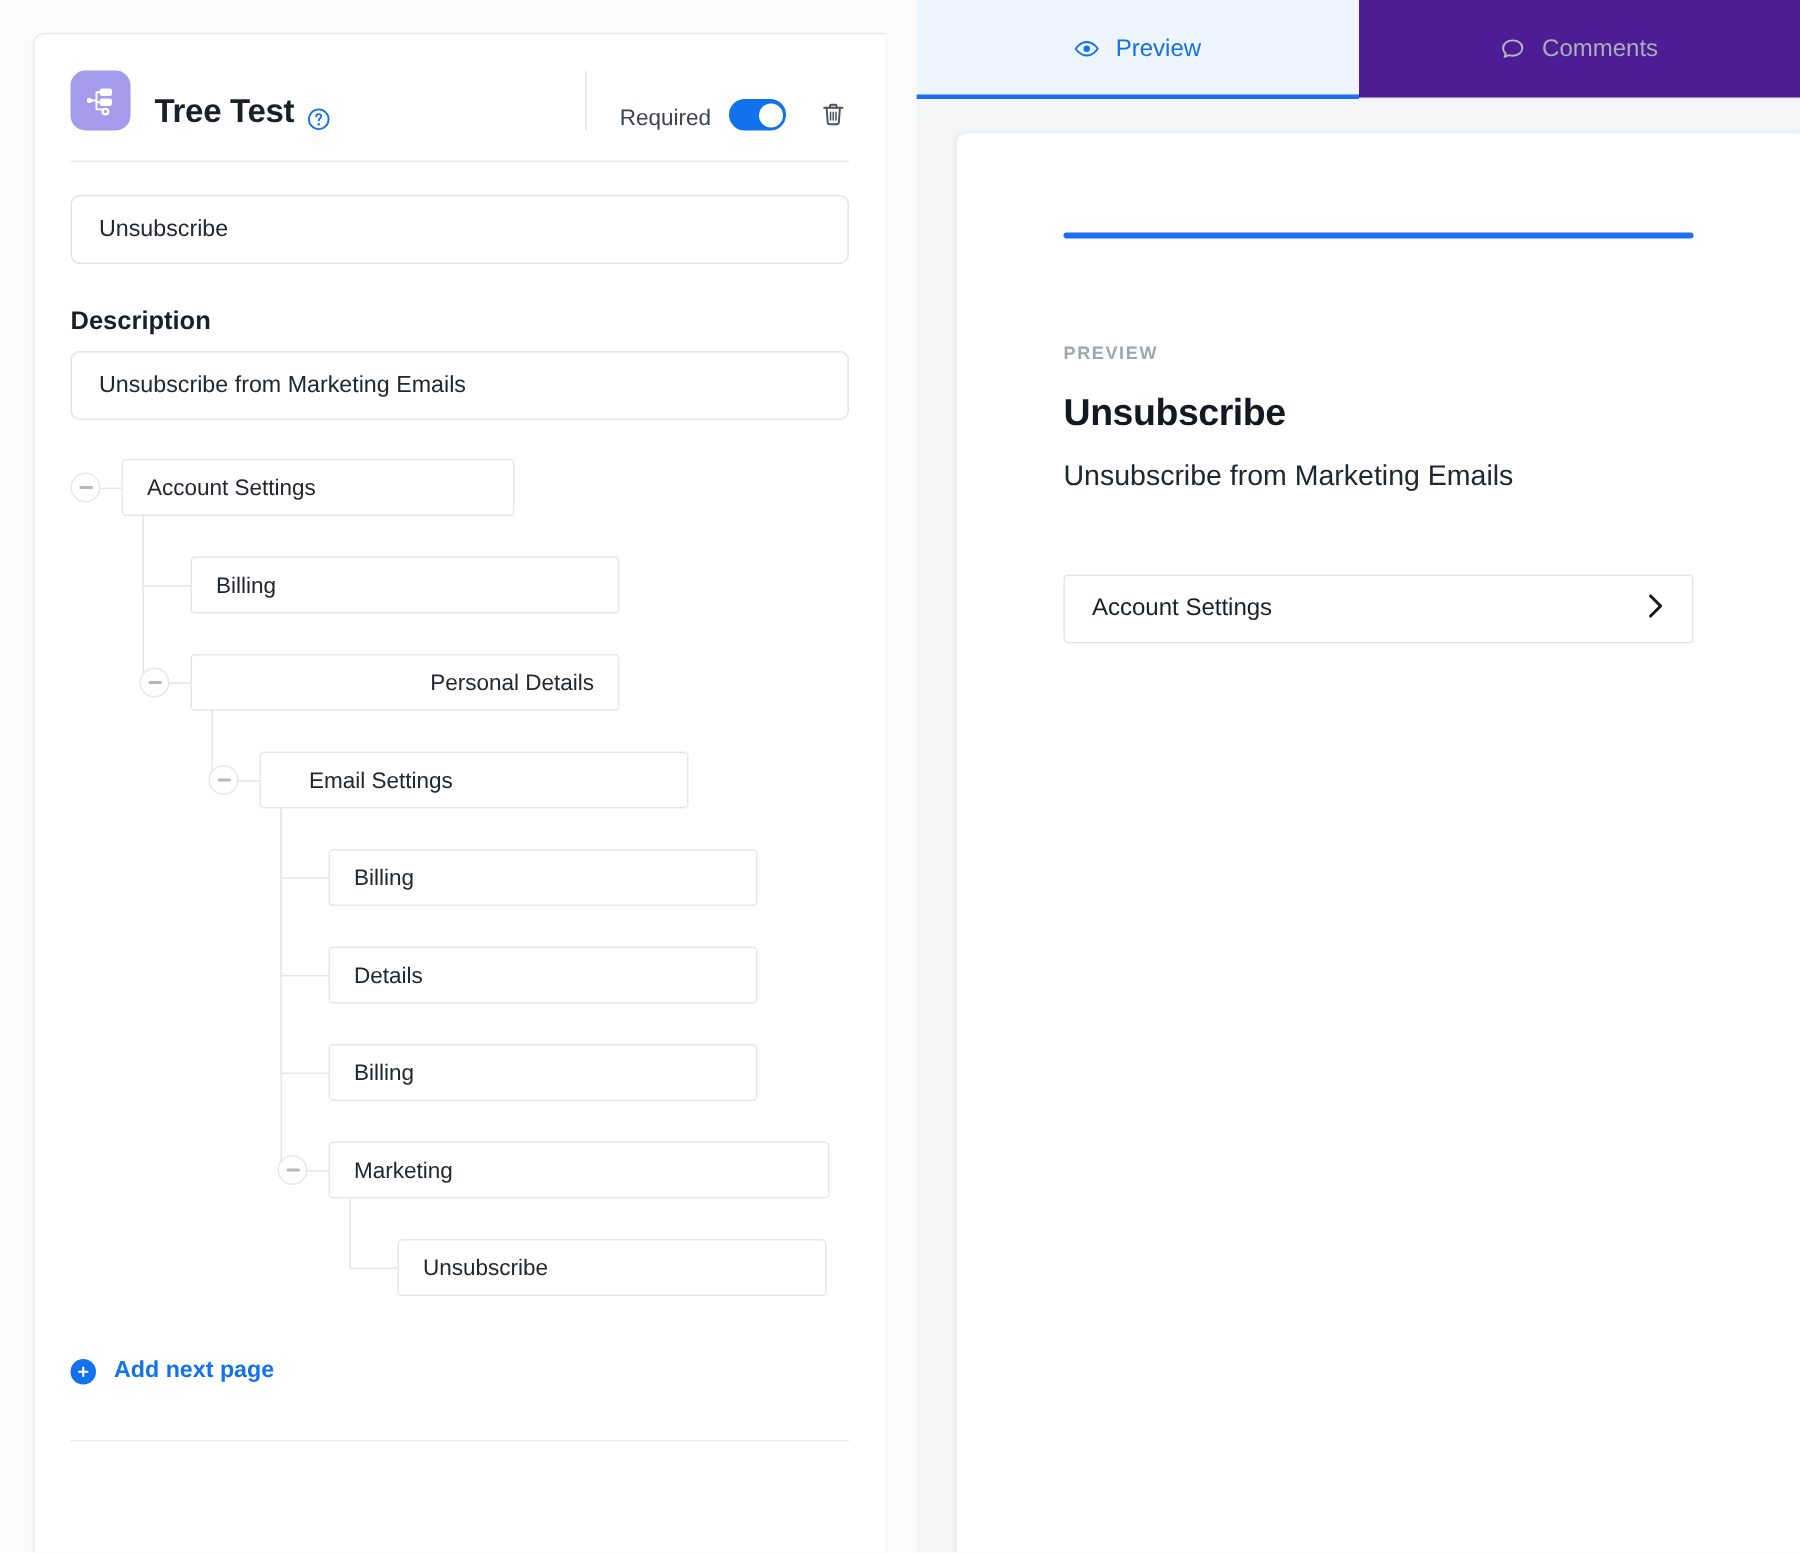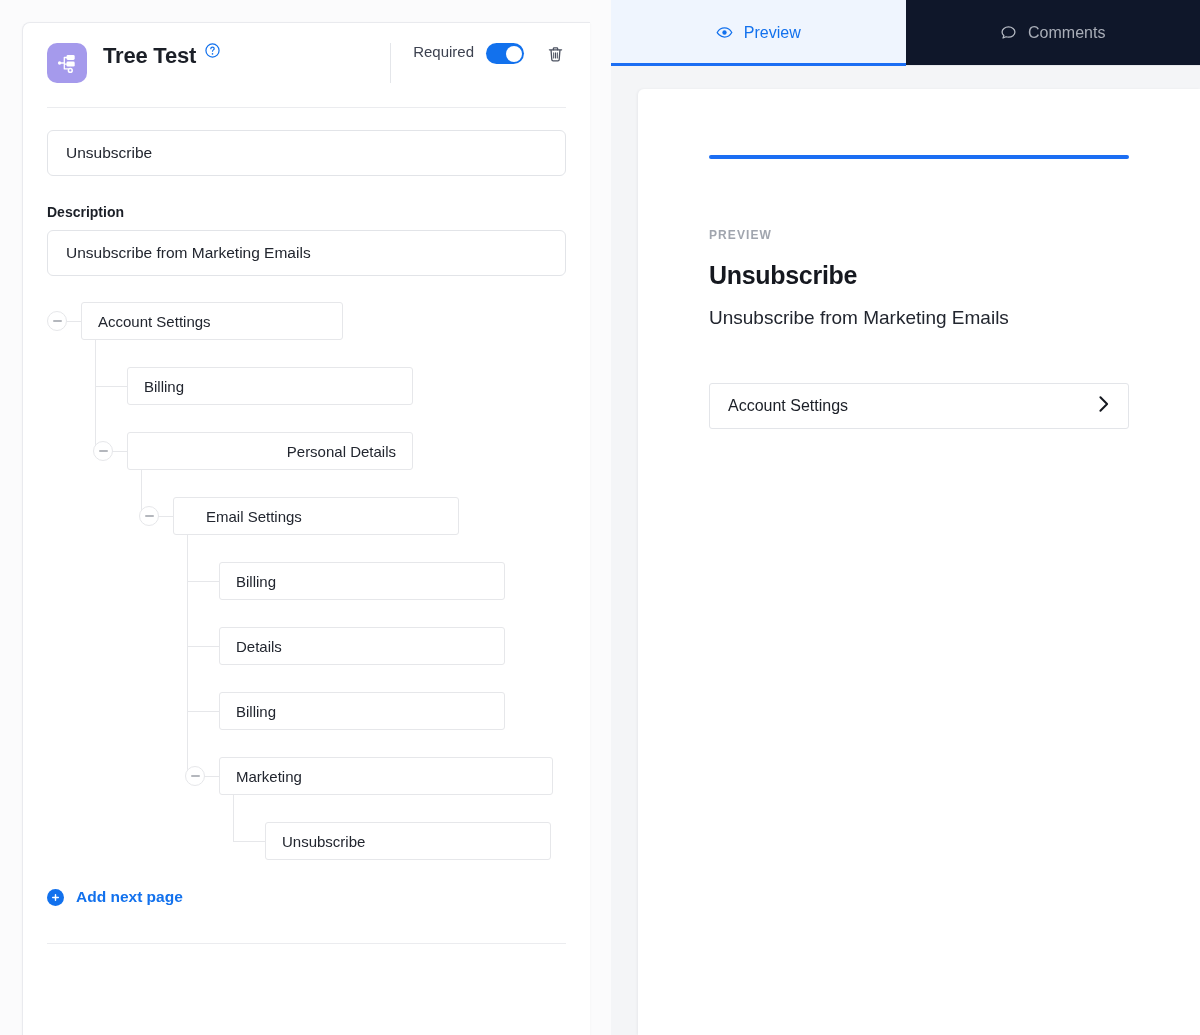--- a/index.html
+++ b/index.html
@@ -279,7 +279,7 @@
     font-size: 16px;
     cursor: pointer;
     position: relative;
-    background: #0f172a;
+    background: #4c1d95;
     color: #a9aeb8;
   }
   .tab.active {

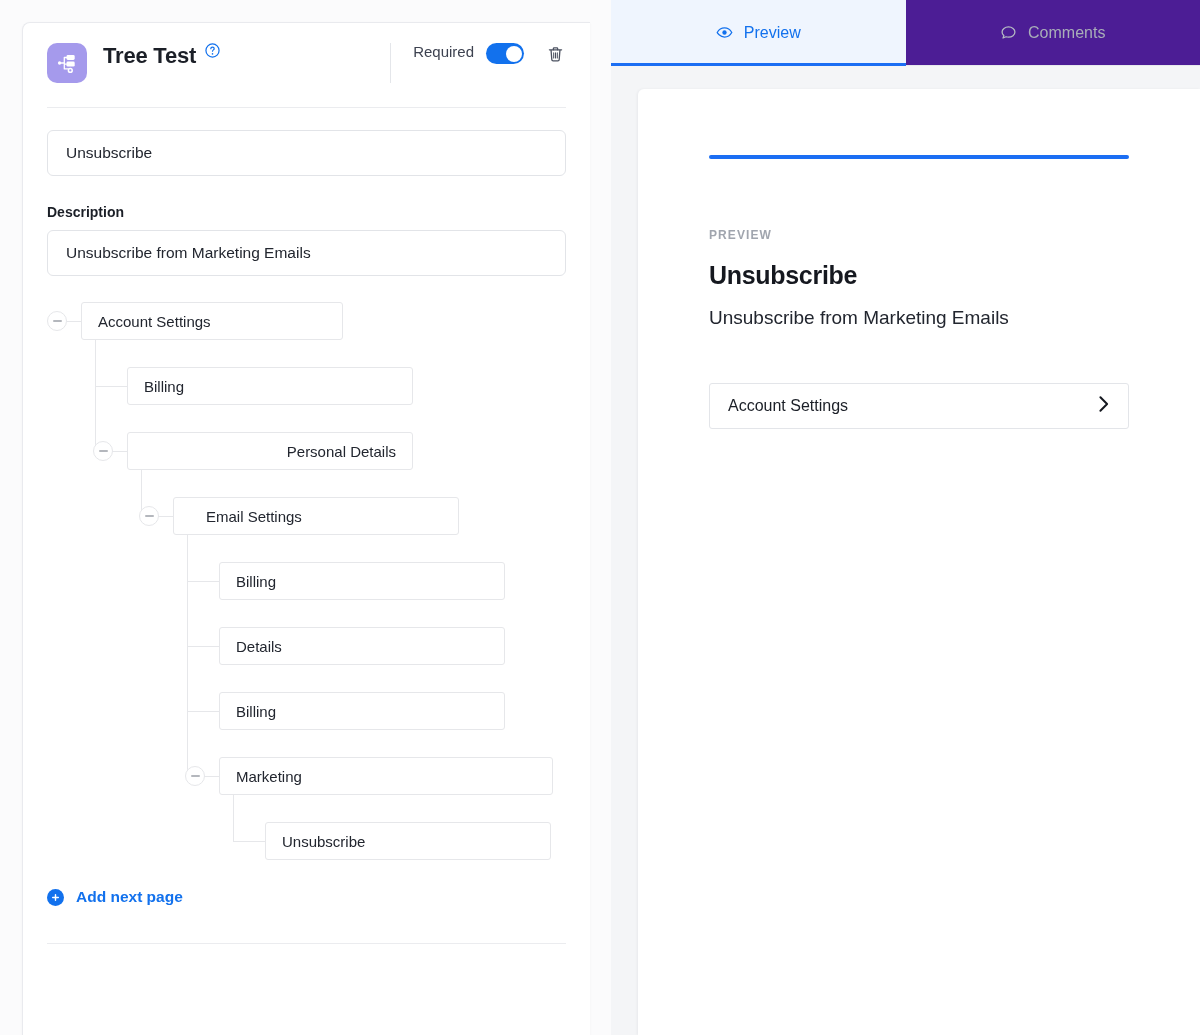--- a/index.html
+++ b/index.html
@@ -48,7 +48,7 @@
   
   .card-header {
     display: flex;
-    align-items: flex-start;
+    align-items: flex-end;
     padding: 20px 24px 20px 24px;
     height: 84px;
   }

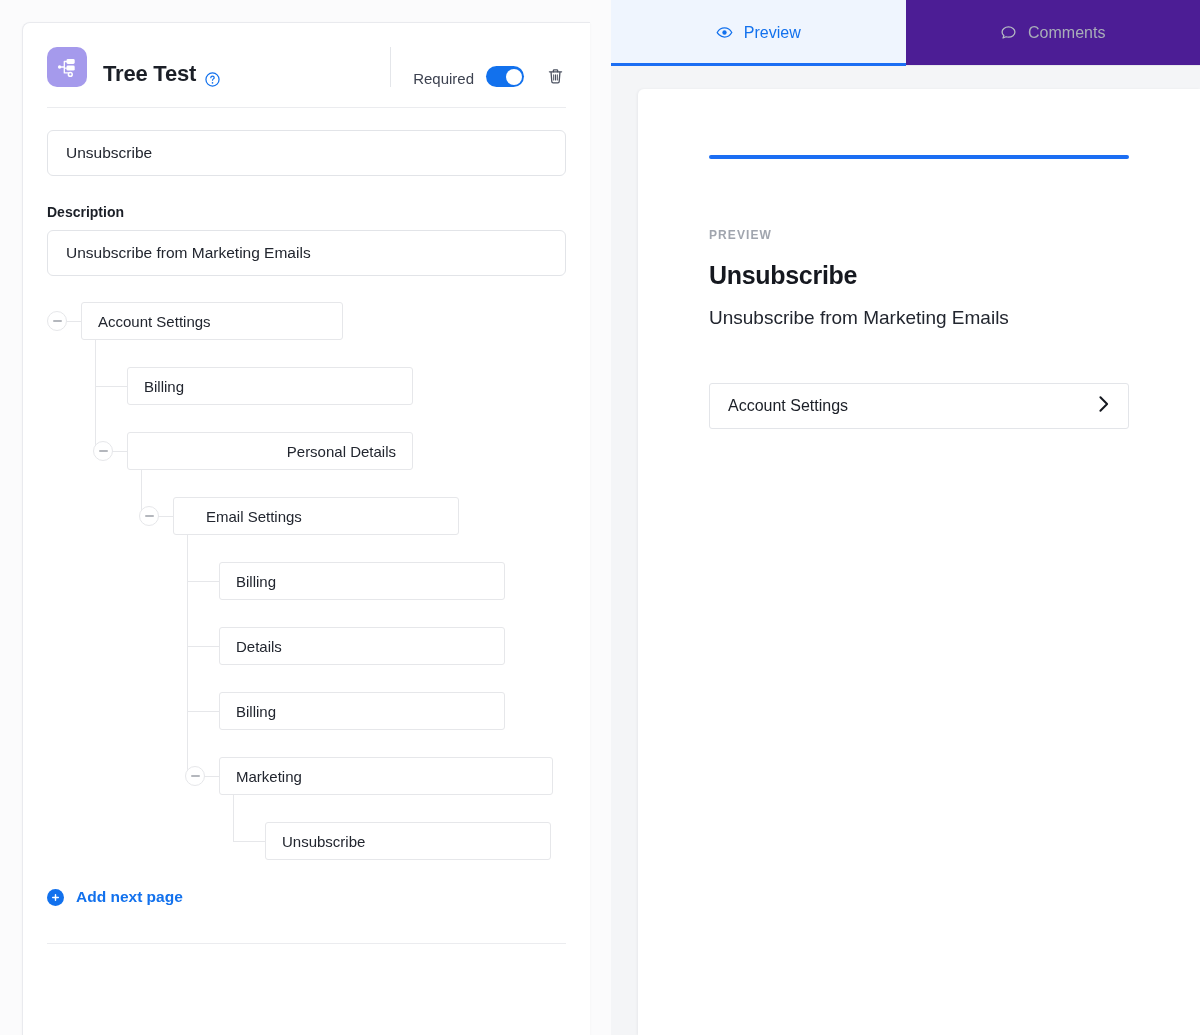--- a/index.html
+++ b/index.html
@@ -157,7 +157,7 @@
   .text-field::placeholder { color: #9aa0ab; }
 
   .field-label {
-    font-size: 14px;
+    font-size: 17px;
     font-weight: 700;
     color: #1b1f27;
     margin: 28px 0 10px 0;

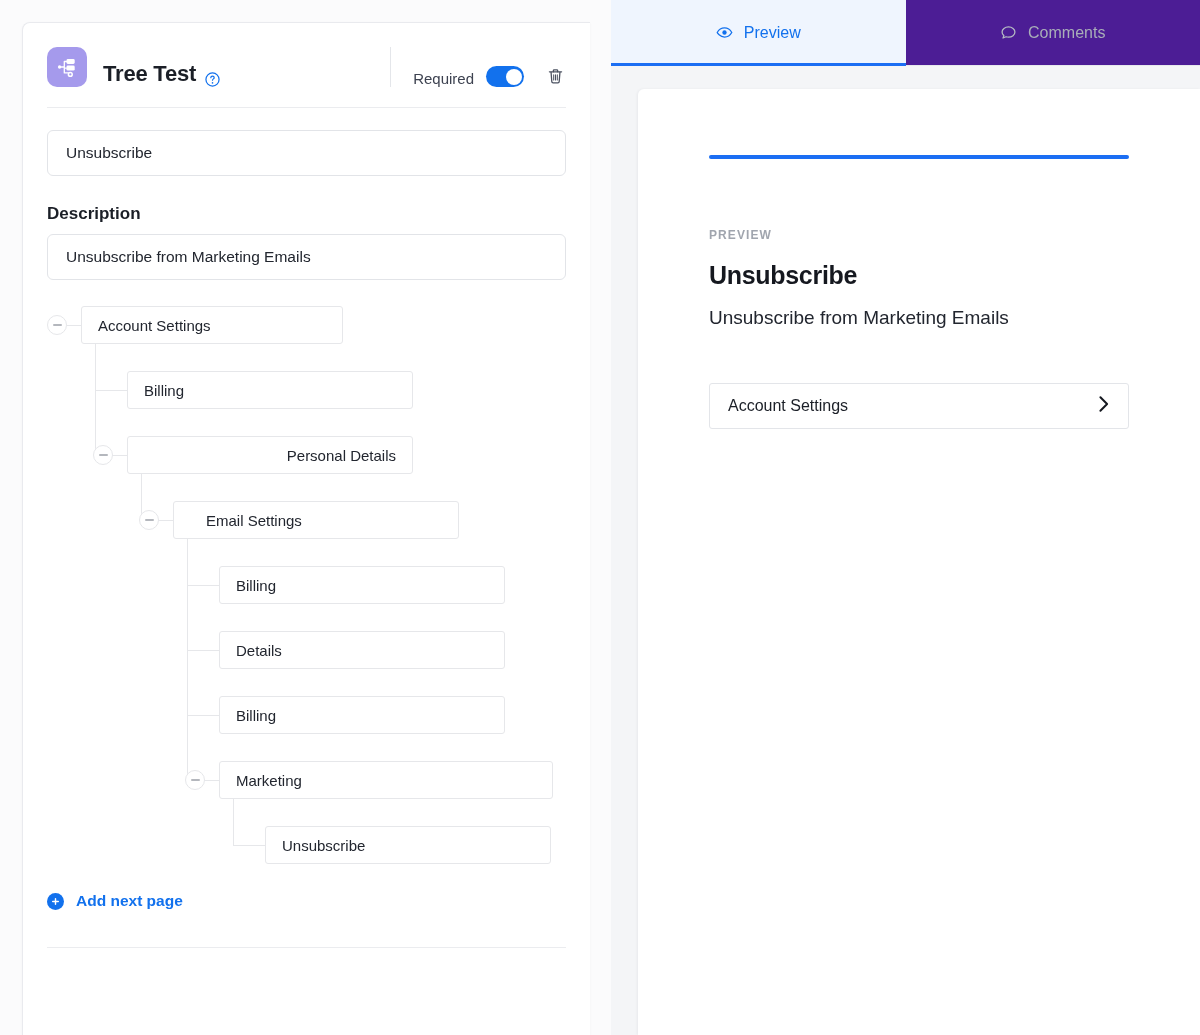--- a/index.html
+++ b/index.html
@@ -228,7 +228,7 @@
   .add-next {
     display: flex;
     align-items: center;
-    margin-top: 16px;
+    margin-top: 29px;
     cursor: pointer;
     width: max-content;
   }

